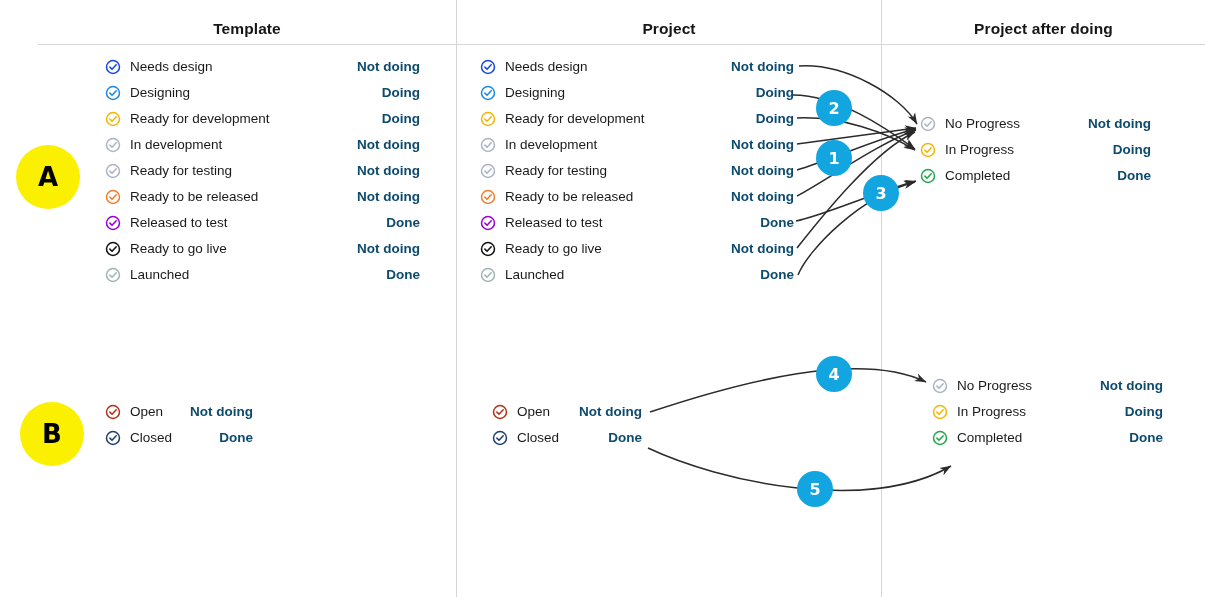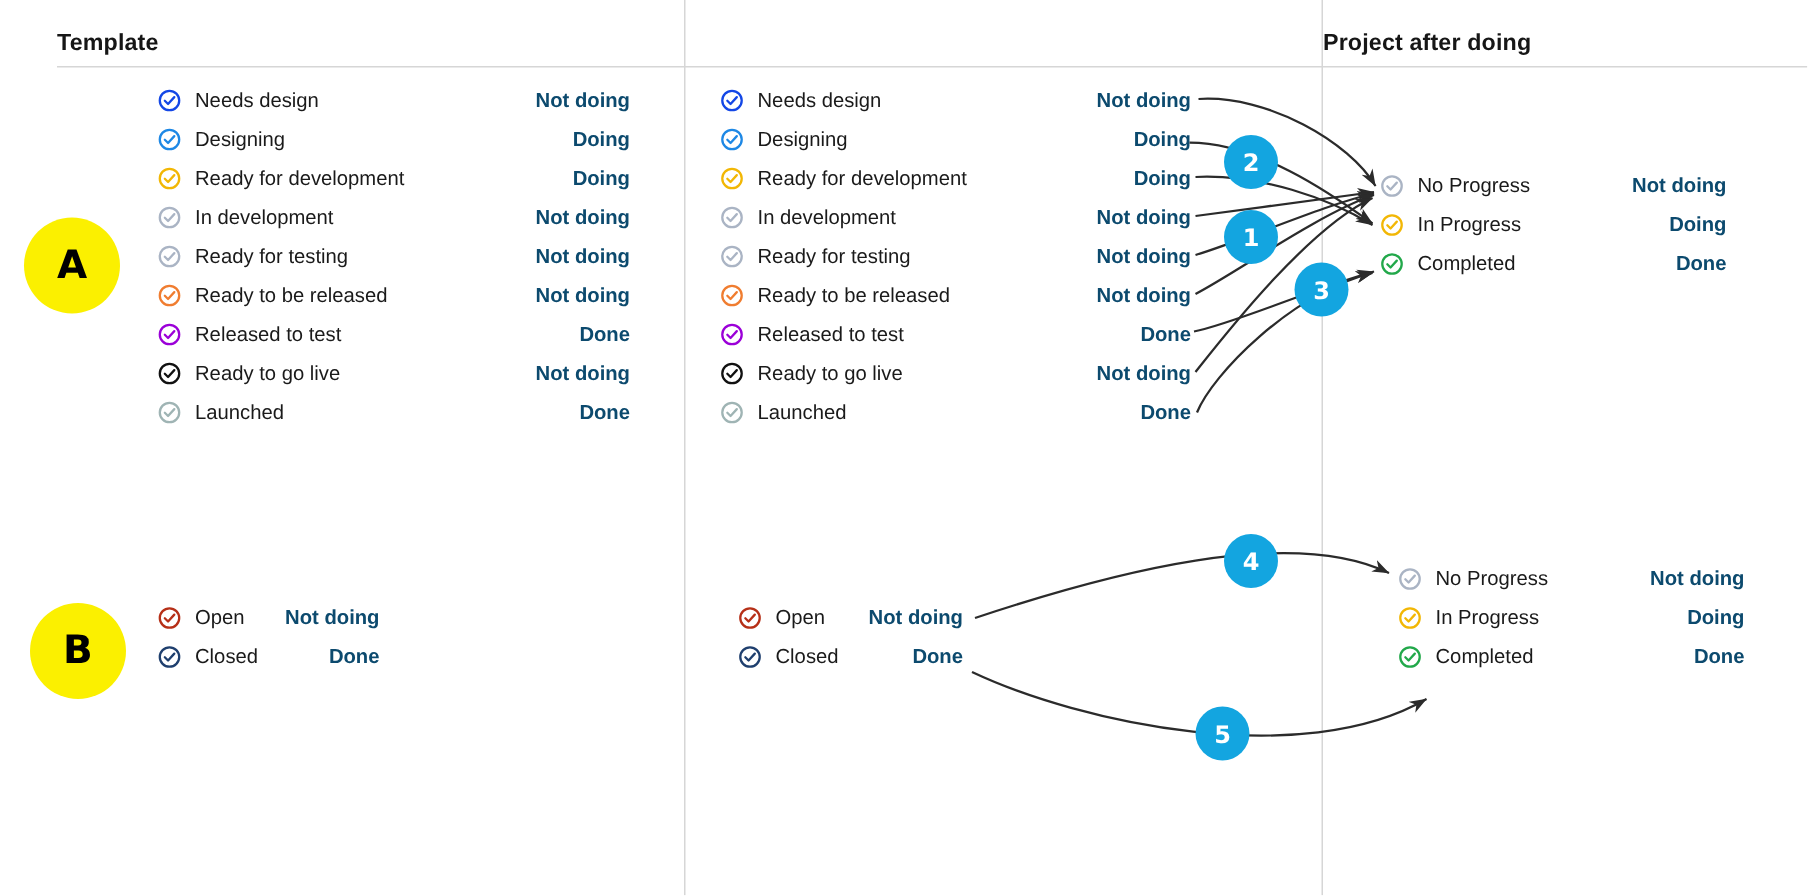--- a/index.html
+++ b/index.html
@@ -41,7 +41,7 @@
     font-size: 15.5px;
     font-weight: bold;
     color: #161616;
-    text-align: left;
+    text-align: center;
     letter-spacing: 0.1px;
   }
 

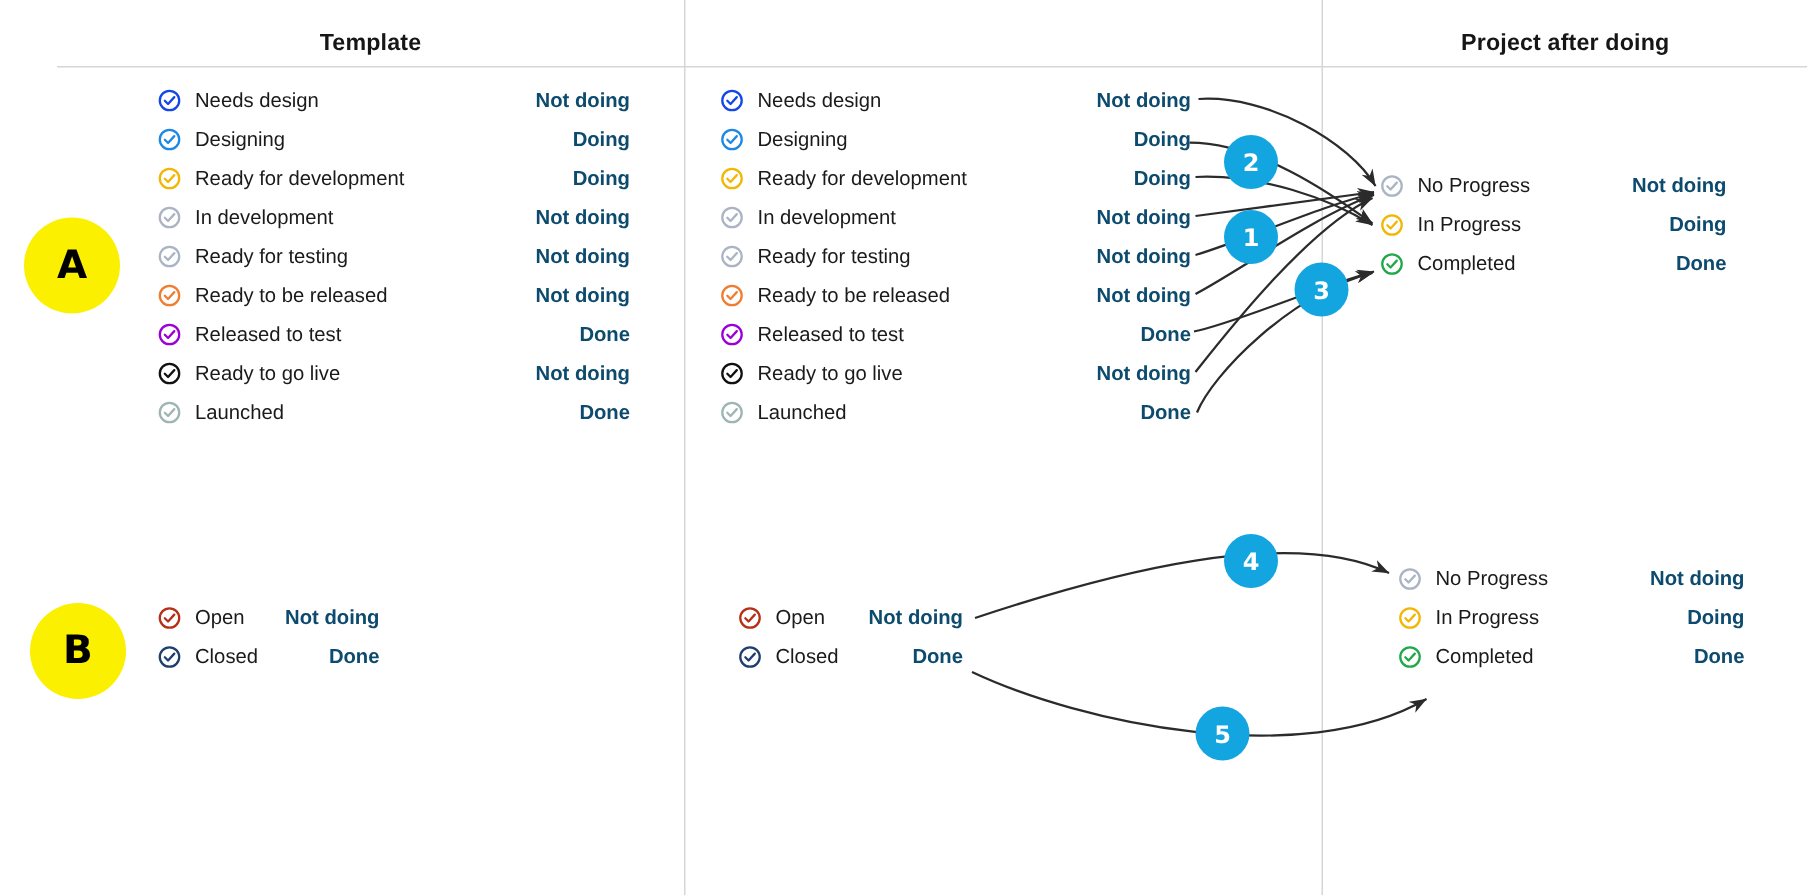--- a/index.html
+++ b/index.html
@@ -134,6 +134,7 @@
   <div class="h-divider" style="background: rgb(214, 214, 214);"></div>
 
   <div class="col-header" style="left:38px; width:418px;">Template</div>
+  <div class="col-header" style="left:457px; width:424px;">Project</div>
   <div class="col-header" style="left:882px; width:323px;">Project after doing</div>
 
   <div class="section-badge" style="left: 16px; top: 145px; background: rgb(251, 240, 0);">A</div>

